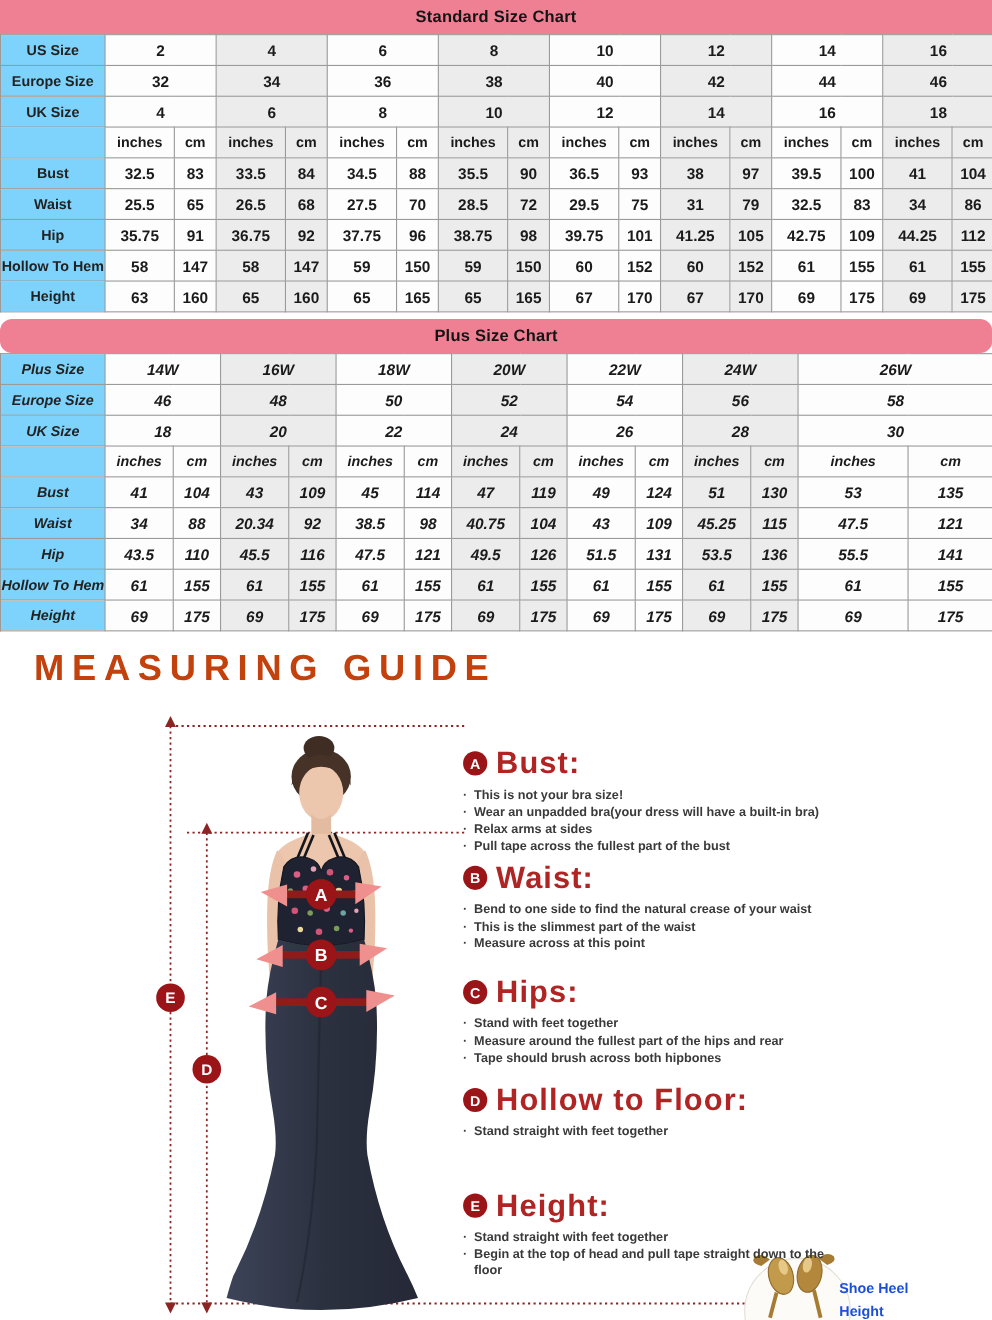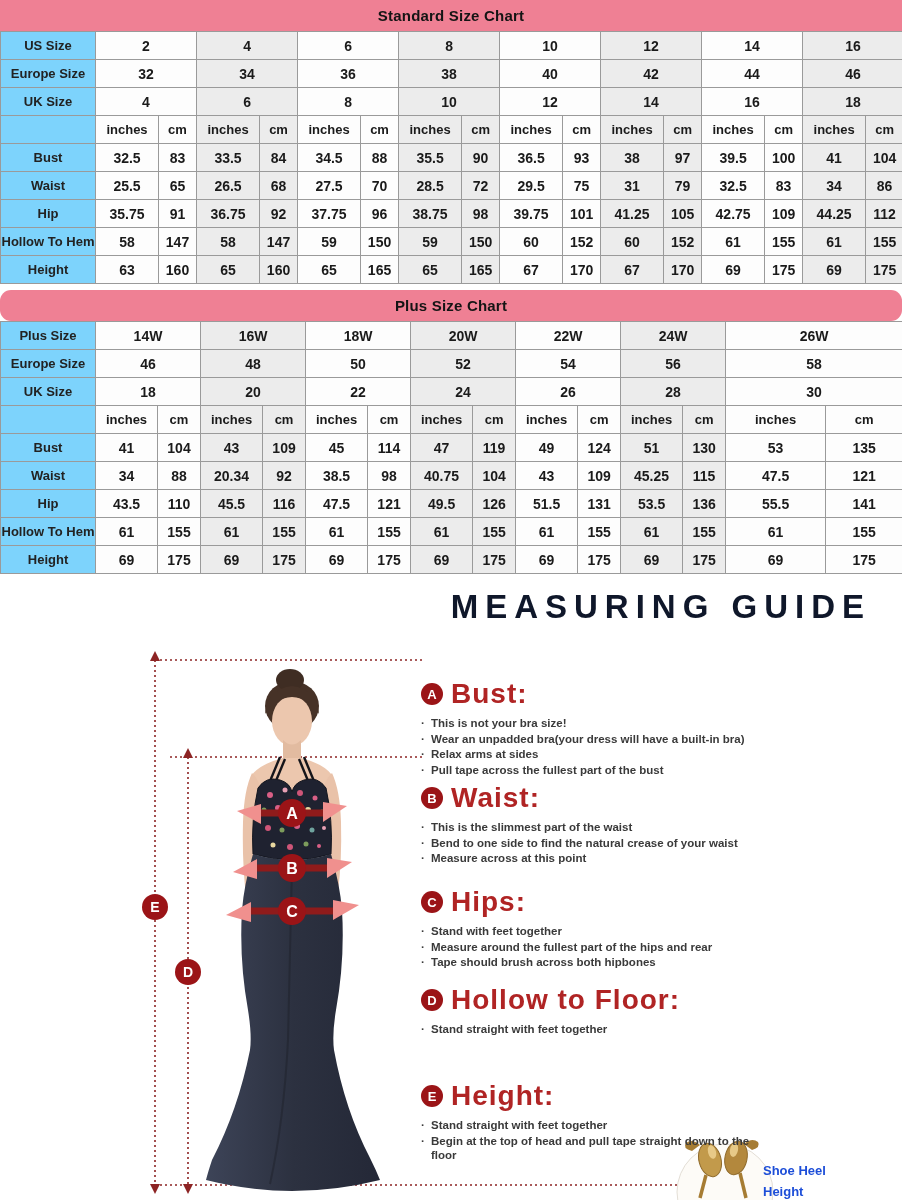--- a/index.html
+++ b/index.html
@@ -17,7 +17,7 @@
   table.size-table{position:absolute;left:0;width:902px;border-collapse:collapse;
         table-layout:fixed;background:#fff;border:1px solid #8a8a8a;}
   #standard-table{top:31px;}
-  #plus-table{top:321px;}
+  #plus-table{top:321px;font-style:italic;}
   .size-table td,.size-table th{border:1px solid #9a9a9a;height:27px;padding:0;
         text-align:center;vertical-align:middle;overflow:hidden;white-space:nowrap;}
   .size-table th.lbl{background:#7dd3fc;font-size:13px;font-weight:bold;color:#222;}

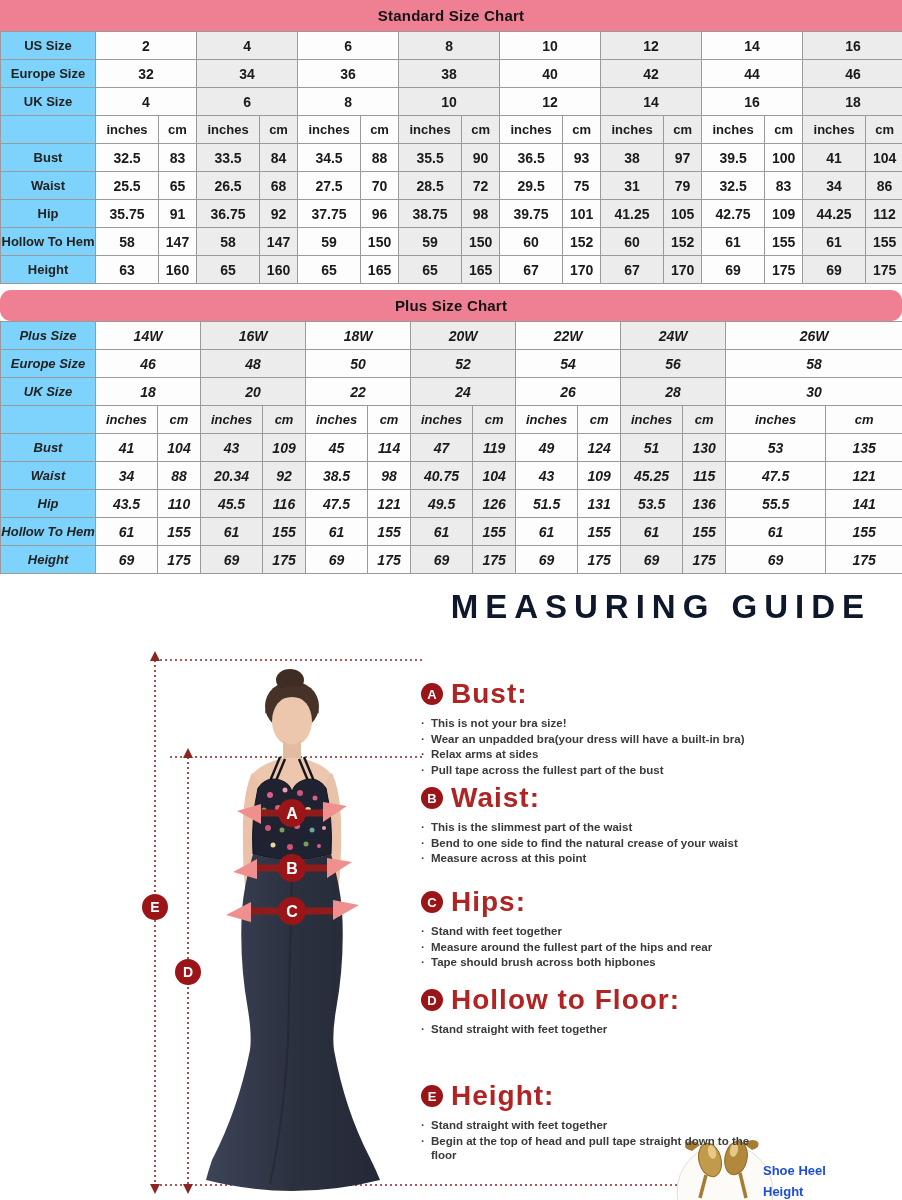--- a/index.html
+++ b/index.html
@@ -26,8 +26,8 @@
   .size-table td.alt{background:#ececec;}
 
   
-  .guide-title{position:absolute;top:588px;left:31px;width:840px;text-align:right;
-        font-size:33px;font-weight:bold;letter-spacing:7px;color:#0f172a;}
+  .guide-title{position:absolute;top:588px;left:31px;width:840px;text-align:left;
+        font-size:33px;font-weight:bold;letter-spacing:7px;color:#c2410c;}
 
   
   #figure-svg{position:absolute;left:140px;top:640px;width:640px;height:560px;}

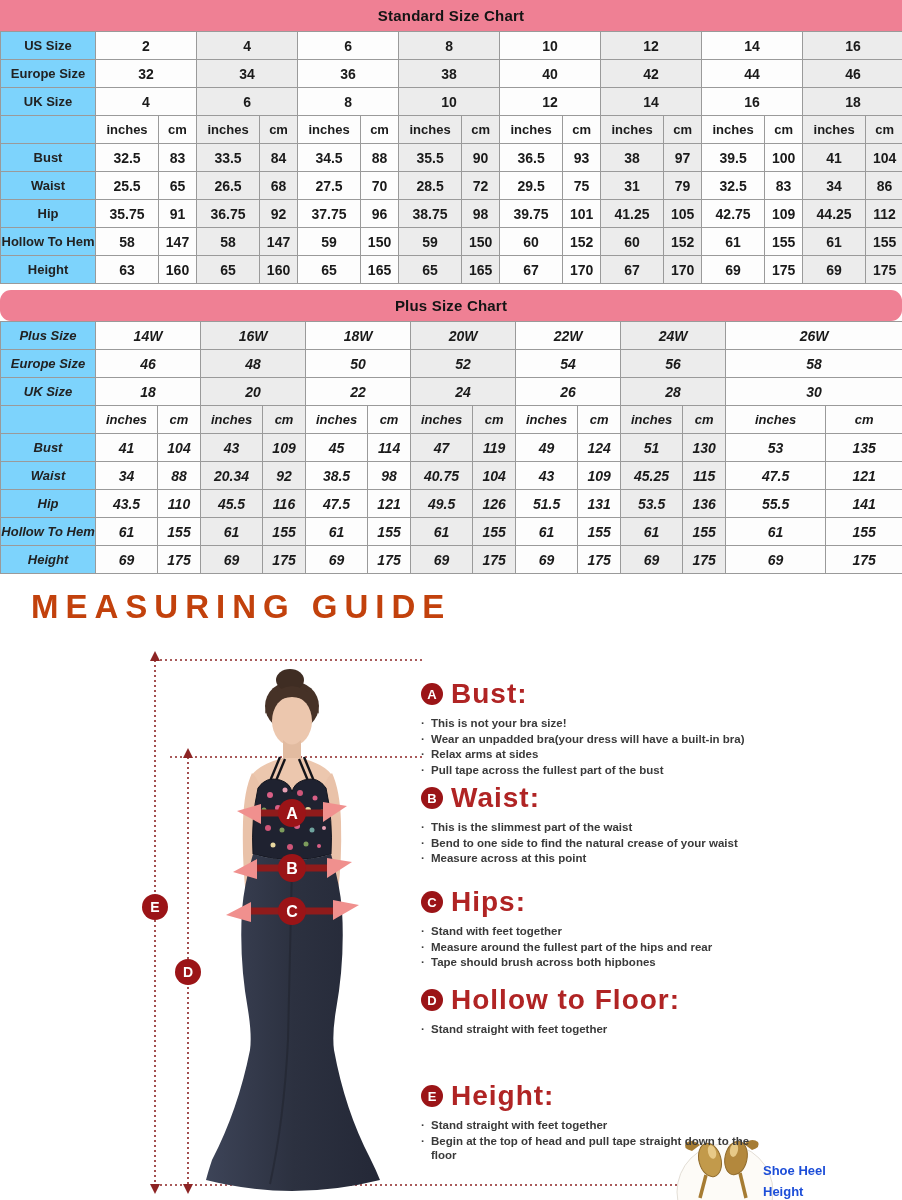--- a/index.html
+++ b/index.html
@@ -511,8 +511,8 @@
           <span class="sec-title">Waist:</span>
         </div>
         <ul class="bullets">
+          <li>Bend to one side to find the natural crease of your waist</li>
           <li>This is the slimmest part of the waist</li>
-          <li>Bend to one side to find the natural crease of your waist</li>
           <li>Measure across at this point</li>
         </ul>
       </div>

